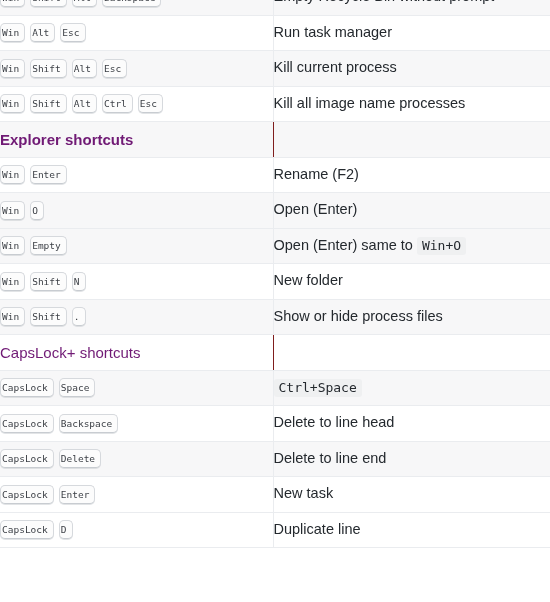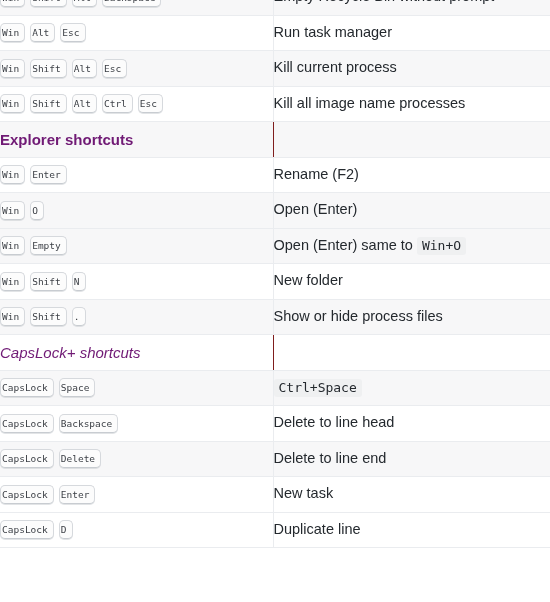--- a/index.html
+++ b/index.html
@@ -103,7 +103,7 @@
     white-space: nowrap;
   }
   .section-strong { font-weight: bold; }
-  .section-em     { font-style: italic; }
+  .section-em     { }
   td.section-blank { padding: 0; }
 </style>
 </head>

